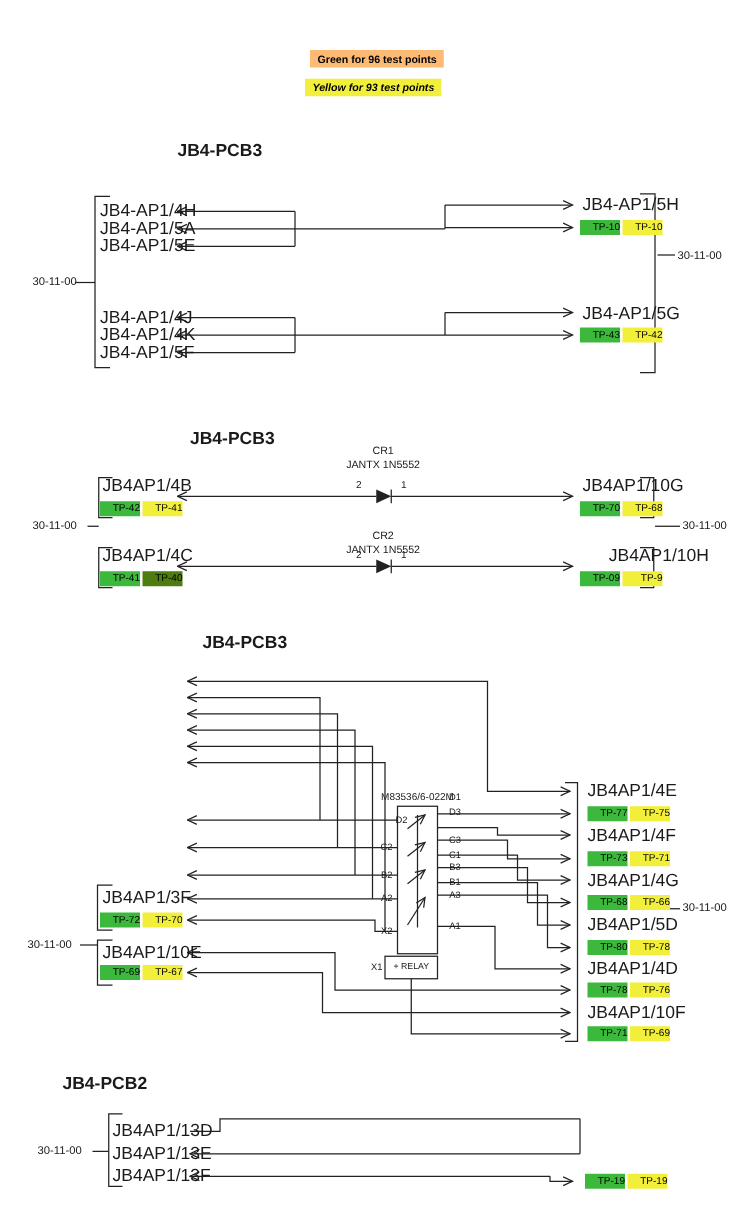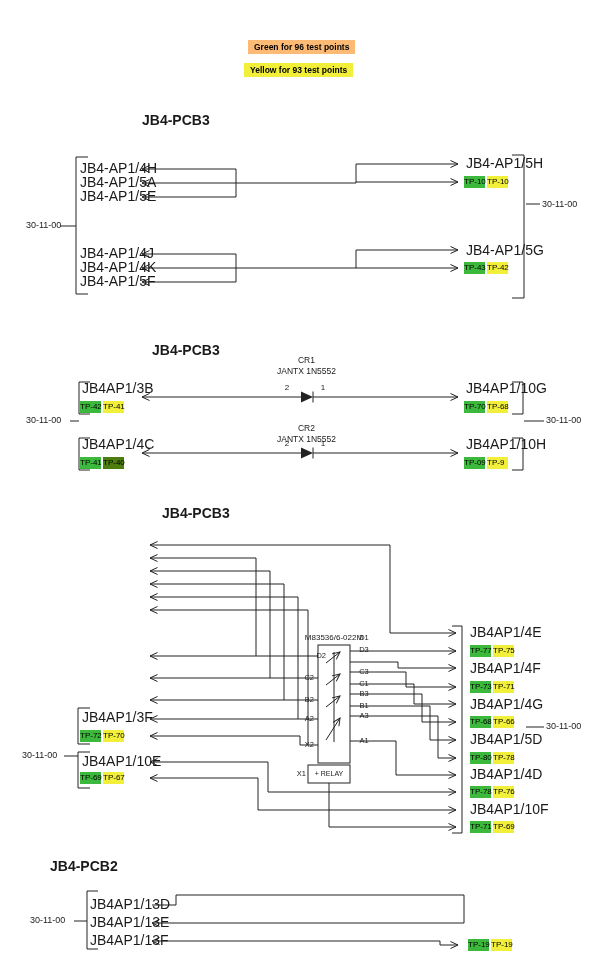--- a/index.html
+++ b/index.html
@@ -132,7 +132,7 @@
 
 
   <div class="abs legend" style="left: 248px; top: 40px; background: #fdba74;">Green for 96 test points</div>
-  <div class="abs legend" style="left: 244px; top: 63px; background: rgb(242, 239, 58);">Yellow for 93 test points</div>
+  <div class="abs legend" style="left: 244px; top: 63px; background: rgb(242, 239, 58); font-style: italic;">Yellow for 93 test points</div>
 
   <div class="abs hdr" style="left:142px;top:112px">JB4-PCB3</div>
   <div class="abs lbl" style="left:80px;top:163px">JB4-AP1/4H</div>

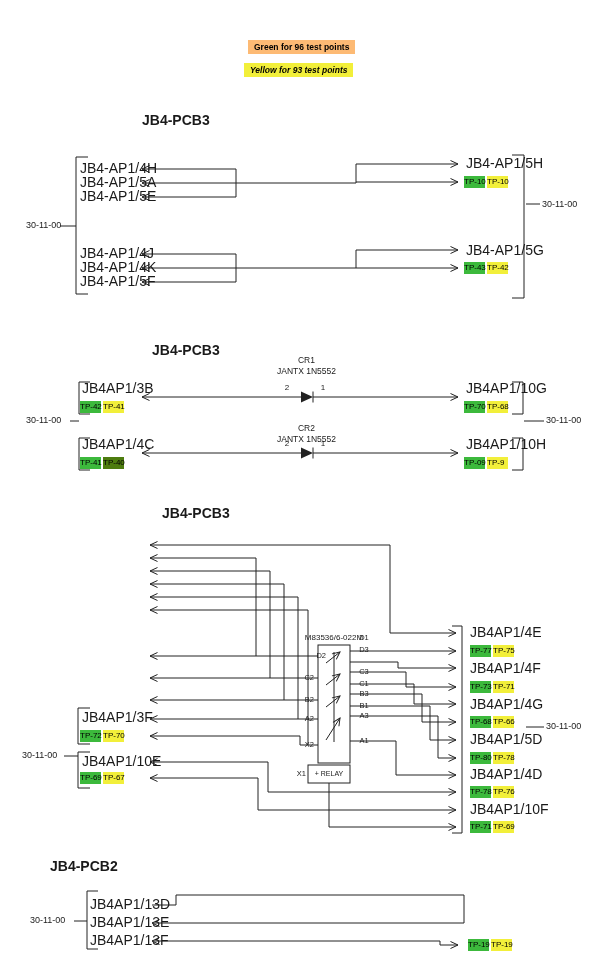--- a/index.html
+++ b/index.html
@@ -20,7 +20,7 @@
   .part{font-size:8px;line-height:9px;width:124px;text-align:center}
   .coil{font-size:7px;line-height:9px;width:42px;text-align:center}
   .tpair{display:flex;gap:2px}
-  .tp{width:21px;height:12px;line-height:12px;font-size:8px;text-align:left;color:#000}
+  .tp{width:32px;height:12px;line-height:12px;font-size:8px;text-align:right;color:#000}
   .legend{font-size:8.5px;font-weight:bold;padding:2px 6px;color:#000}
   .w{stroke:#222;stroke-width:1;fill:none}
 </style>

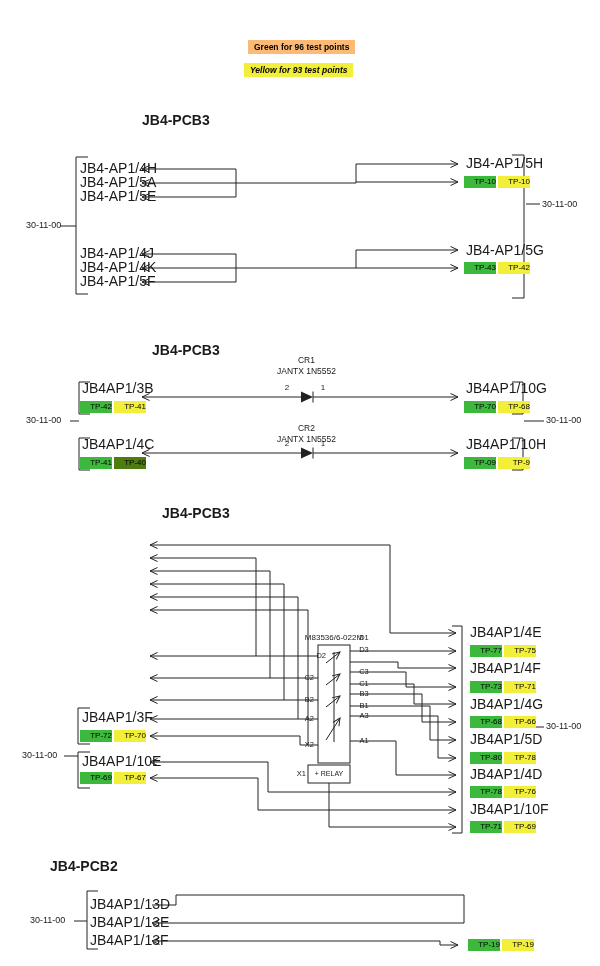--- a/index.html
+++ b/index.html
@@ -159,7 +159,7 @@
   <div class="abs cr" style="left:264px;top:366px">JANTX 1N5552</div>
   <div class="abs pinno" style="left:281px;top:383px">2</div>
   <div class="abs pinno" style="left:317px;top:383px">1</div>
-  <div class="abs lbl" style="left:82px;top:383px">JB4AP1/3B</div>
+  <div class="abs lbl" style="left:82px;top:383px">JB4AP1/4B</div>
   <div class="abs tpair" style="left:80px;top:401px">
     <div class="tp g" style="background: rgb(60, 185, 60);">TP-42</div>
     <div class="tp y" style="background: rgb(242, 239, 58);">TP-41</div>

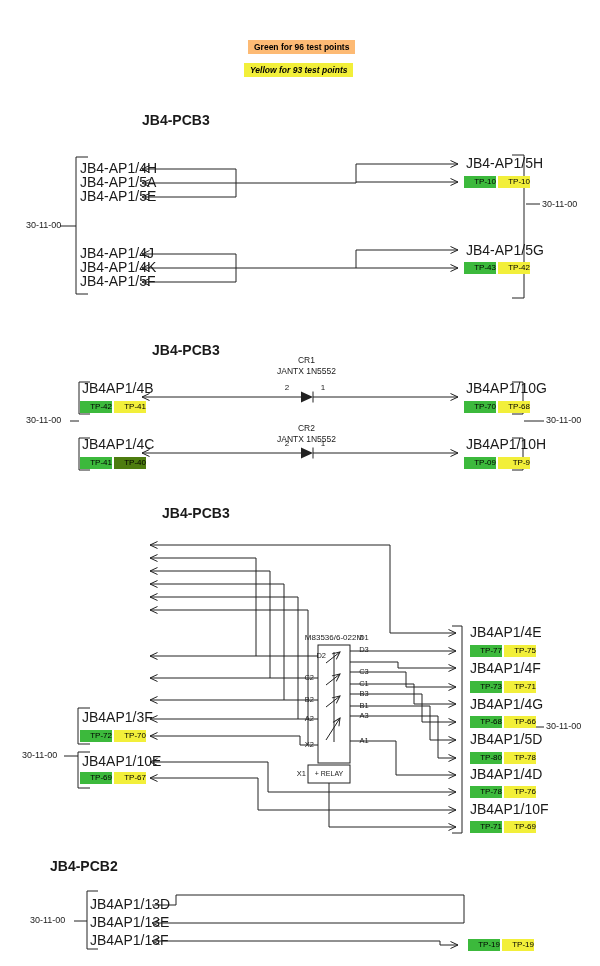--- a/index.html
+++ b/index.html
@@ -178,7 +178,7 @@
     <div class="tp g" style="background: rgb(60, 185, 60);">TP-41</div>
     <div class="tp y" style="background: #4d7c0f;">TP-40</div>
   </div>
-  <div class="abs lbl" style="left:466px;top:439px">JB4AP1/10H</div>
+  <div class="abs lbl" style="left:487px;top:439px">JB4AP1/10H</div>
   <div class="abs tpair" style="left:464px;top:457px">
     <div class="tp g" style="background: rgb(60, 185, 60);">TP-09</div>
     <div class="tp y" style="background: rgb(242, 239, 58);">TP-9</div>

